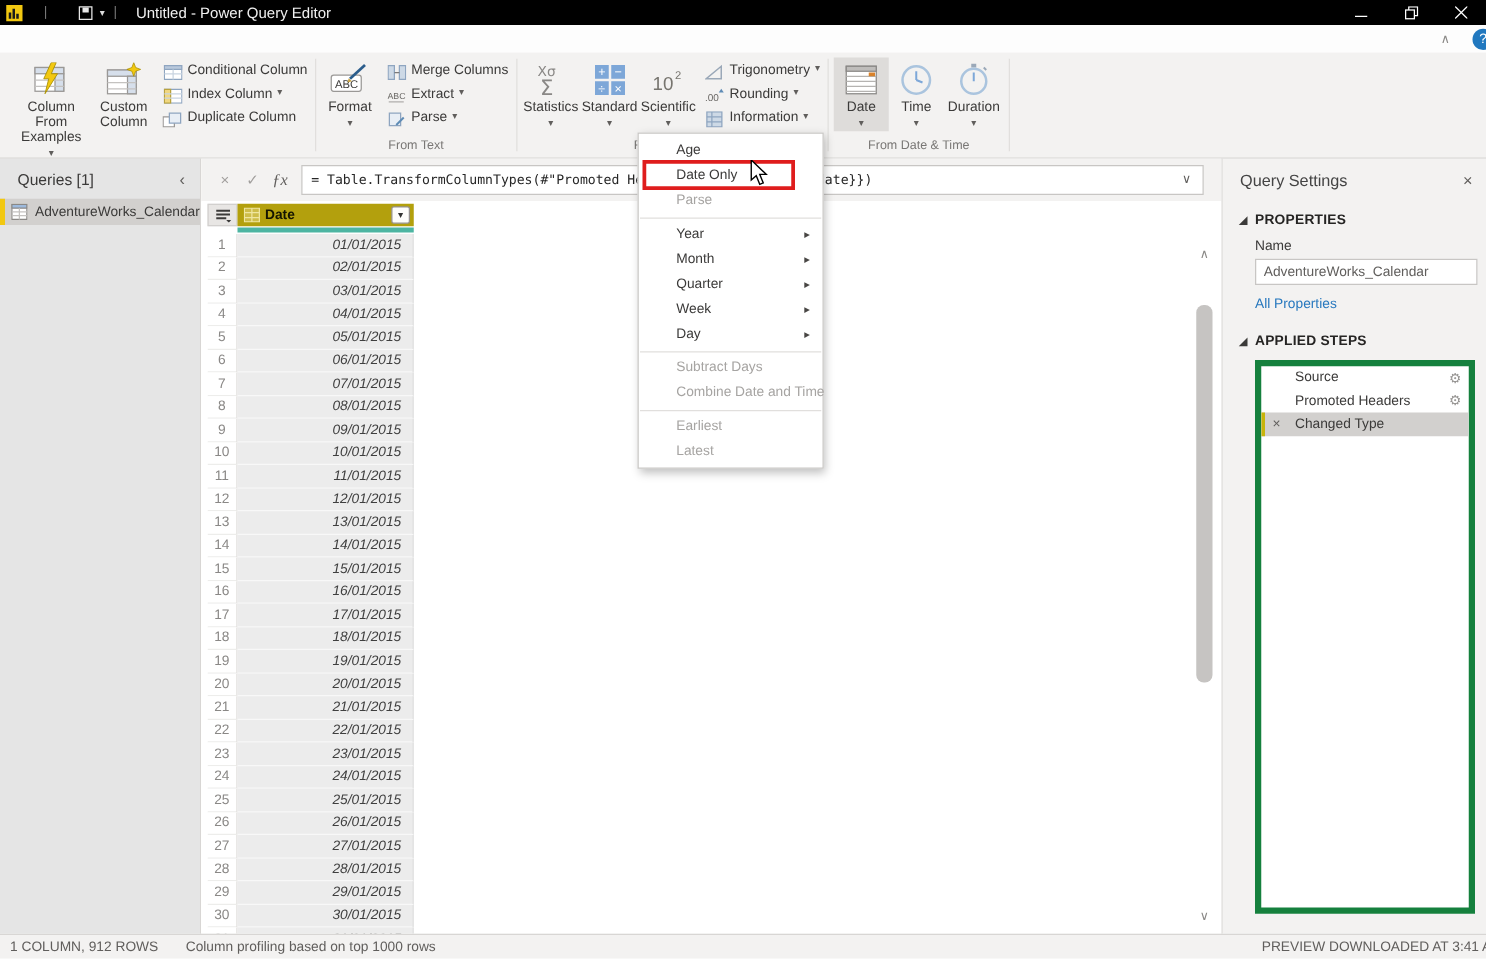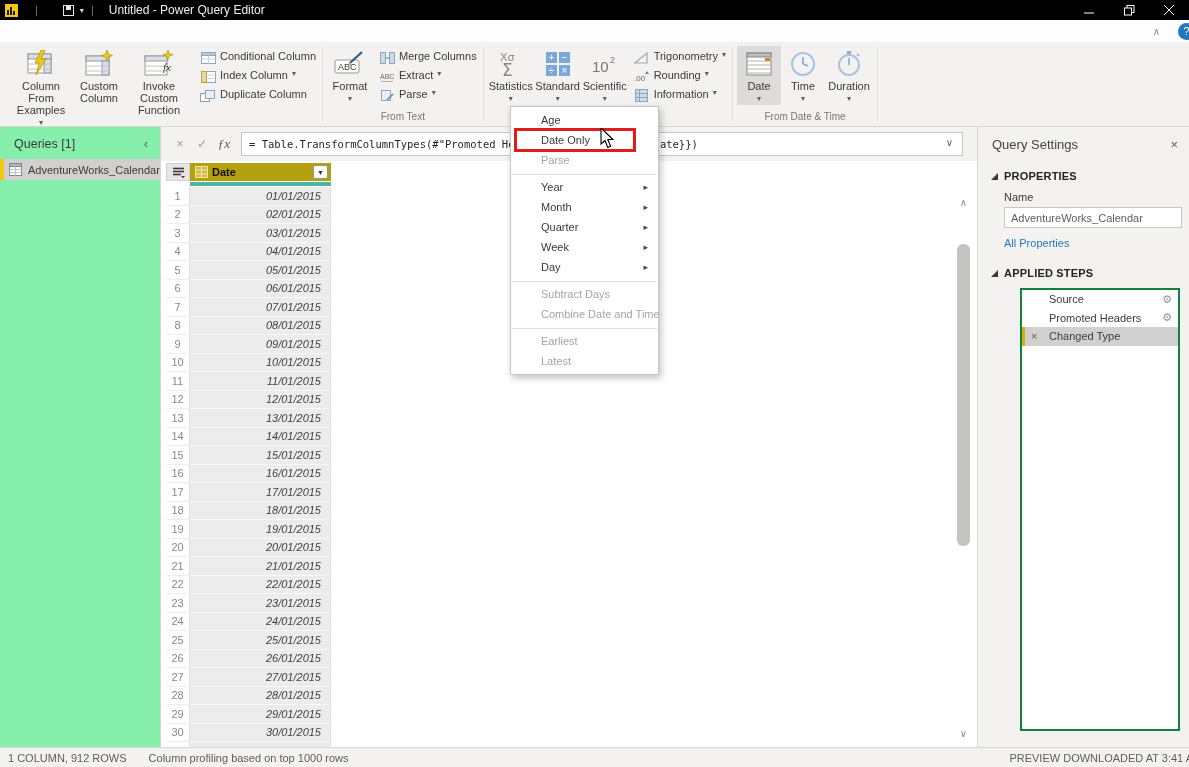--- a/index.html
+++ b/index.html
@@ -206,19 +206,6 @@
           </span>
           <span>Custom Column</span>
         </div>
-        <div class="bigbtn" style="width:70px">
-          <span class="bicon">
-            <svg width="32" height="28" viewBox="0 0 32 28">
-                <rect x="2" y="6" width="22" height="19" fill="#fff" stroke="#9a9896"></rect>
-                <rect x="2" y="6" width="22" height="5" fill="#d6dfeb" stroke="#9a9896"></rect>
-                <line x1="2" y1="16" x2="24" y2="16" stroke="#c4c2c0"></line>
-                <line x1="2" y1="21" x2="24" y2="21" stroke="#c4c2c0"></line>
-                <polygon points="25,0 26.3,3.5 30,4.8 26.3,6.1 25,9.6 23.7,6.1 20,4.8 23.7,3.5" fill="#f2c811" stroke="#a88f00" stroke-width="0.6"></polygon>
-                <text x="20" y="21" font-size="11" font-style="italic" fill="#3b3a39" font-family="Liberation Serif, serif">fx</text>
-              </svg>
-          </span>
-          <span>Invoke Custom Function</span>
-        </div>
         <div class="smallstack">
           <div class="smallbtn">
             <span class="sicon">

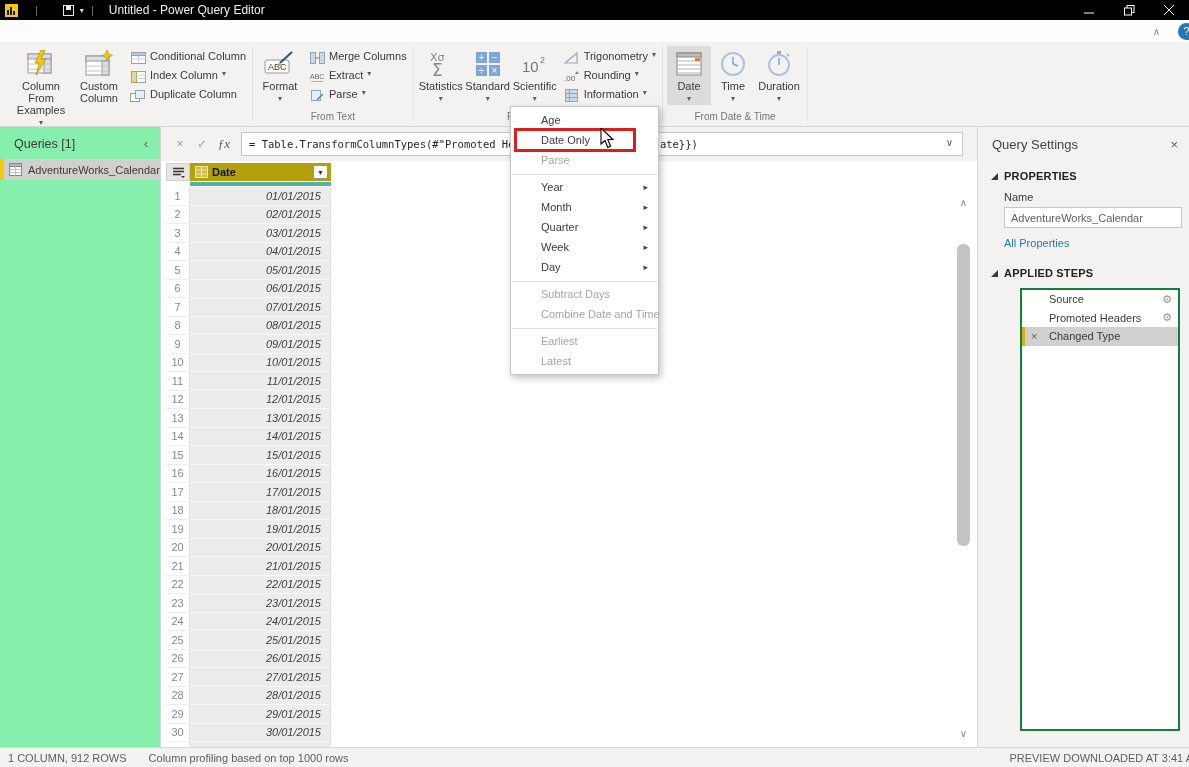--- a/index.html
+++ b/index.html
@@ -49,7 +49,7 @@
 
   
   .content { position:absolute; top:127px; left:0; right:0; bottom:20px; display:flex; }
-  .queries-panel { width:161px; background:#86efac; border-right:1px solid #d8d6d4; position:relative; }
+  .queries-panel { width:161px; background:#e5e5e5; border-right:1px solid #d8d6d4; position:relative; }
   .qp-header { display:flex; align-items:center; padding:9px 12px 8px 14px; font-size:12.5px; color:#3b3a39; }
   .qp-collapse { margin-left:auto; color:#605e5c; font-size:13px; }
   .query-item { height:21px; display:flex; align-items:center; background:#d2d0ce; position:relative; padding-left:28px; font-size:11px; }

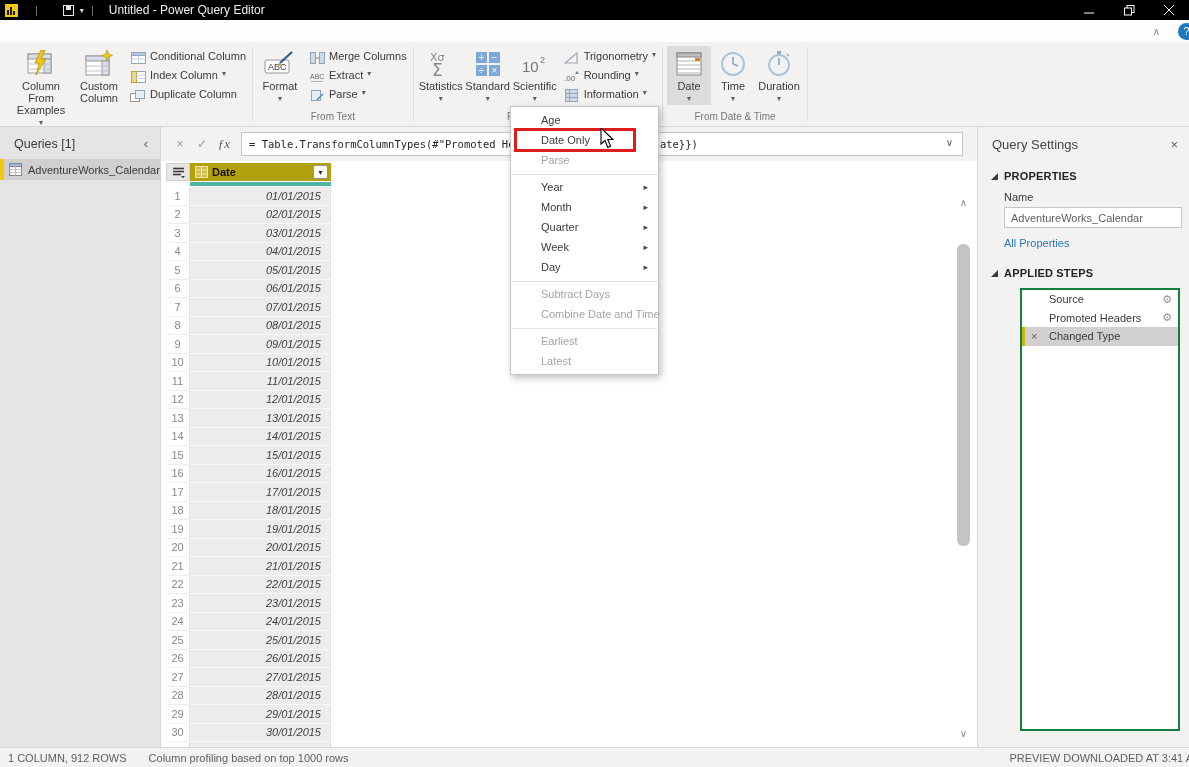--- a/index.html
+++ b/index.html
@@ -101,7 +101,7 @@
   .name-input { margin-left:13px; height:21px; border:1px solid #c8c6c4; background:#fff; font-size:11px;
     color:#605e5c; padding:0 6px; width:178px; font-family:"Liberation Sans", sans-serif; }
   .all-props { margin:9px 0 12px 13px; color:#2778be; }
-  .steps-box { flex:1; margin-left:29px; margin-top:2px; border:2px solid #15803d; background:#fff; overflow:hidden; }
+  .steps-box { flex:1; margin-left:13px; margin-top:2px; border:5px solid #15803d; background:#fff; overflow:hidden; }
   .step { height:18.5px; display:flex; align-items:center; position:relative; padding-left:27px; font-size:11px; color:#3b3a39; }
   .step .del { position:absolute; left:9px; visibility:hidden; color:#605e5c; font-size:11px; }
   .step .gear { margin-left:auto; margin-right:6px; color:#979593; font-size:11px; display:none; }

